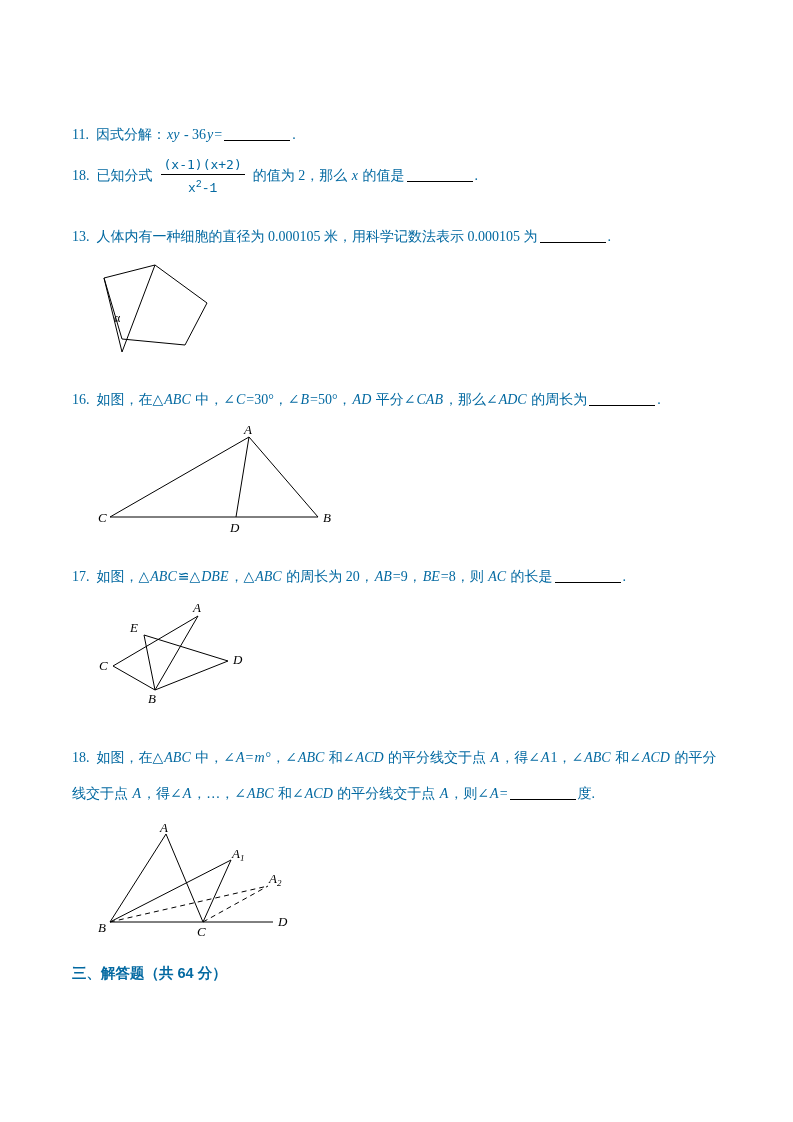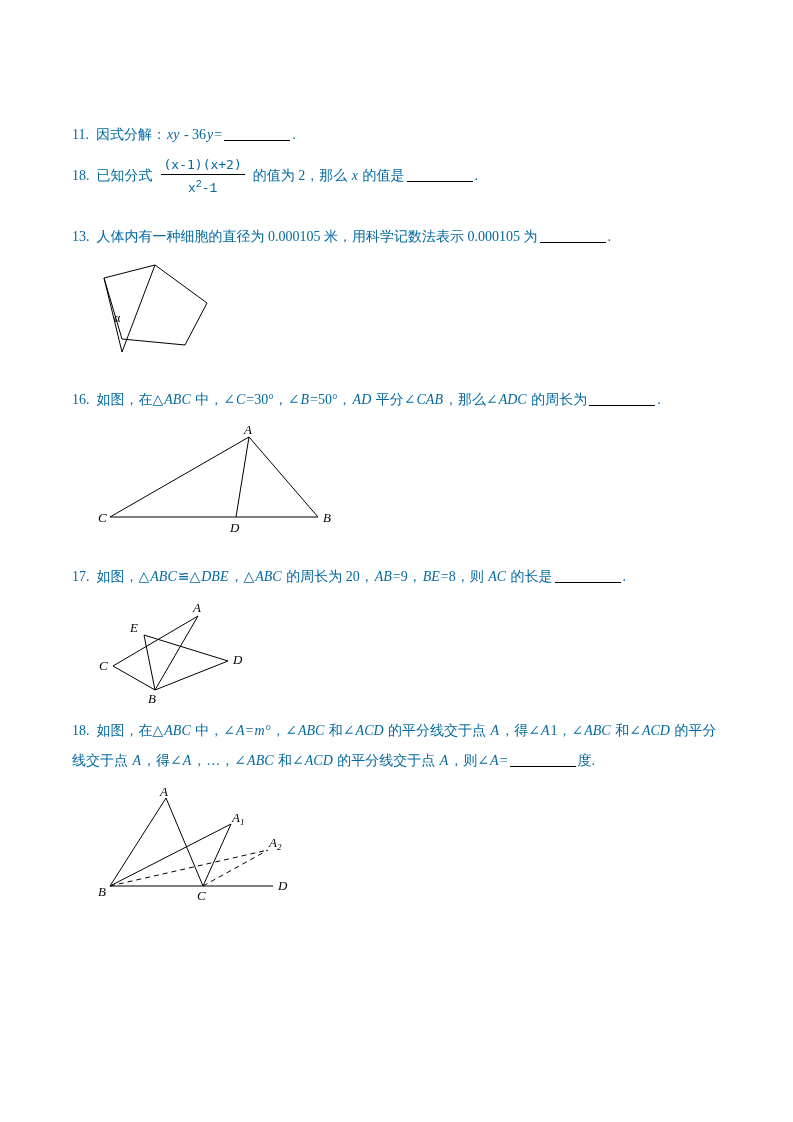--- a/index.html
+++ b/index.html
@@ -40,7 +40,7 @@
   .frac .den { display: block; padding-top: 1px; font-family: Liberation Mono, monospace; }
   .frac sup { font-size: 10px; }
   
-  #q18 { margin-top: 10px; line-height: 30px; }
+  #q18 { margin-top: 34px; line-height: 36px; }
   
   .fig { margin-top: 12px; }
   .fig svg { display: block; overflow: visible; }

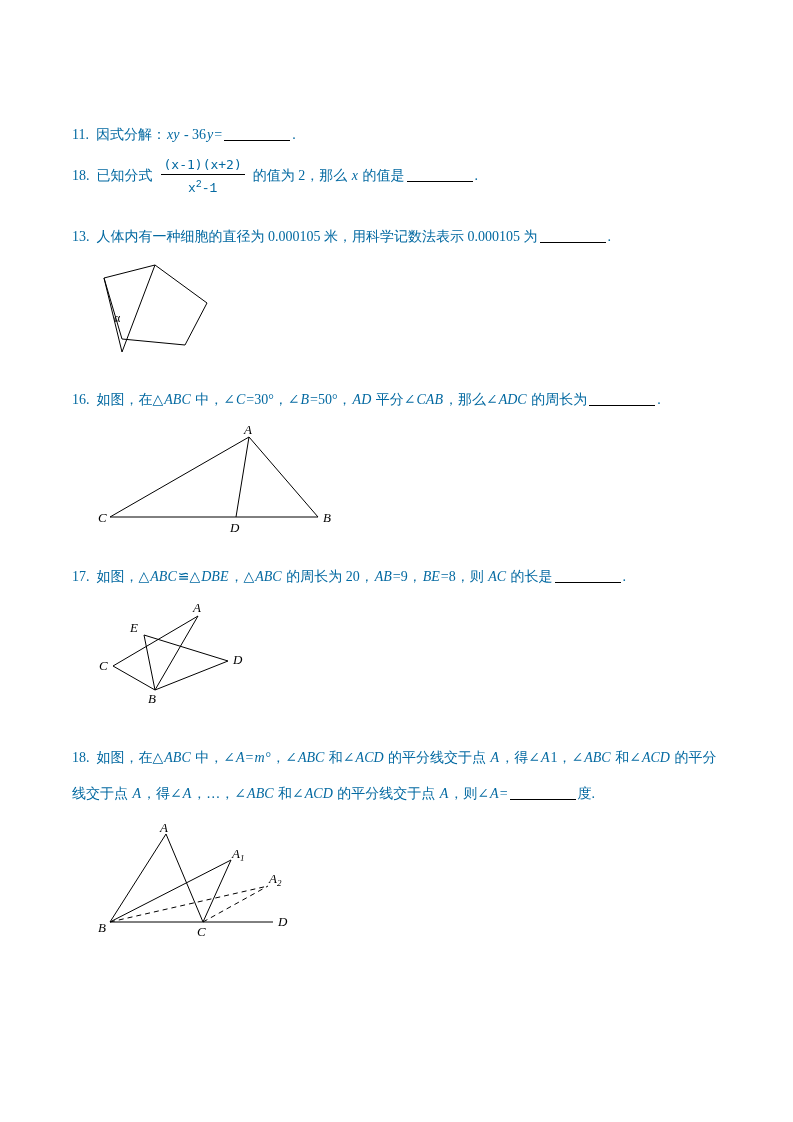--- a/index.html
+++ b/index.html
@@ -161,6 +161,7 @@
     </svg>
   </div>
 
+  <div class="section">三、解答题（共 64 分）</div>
 
 </div>
 

